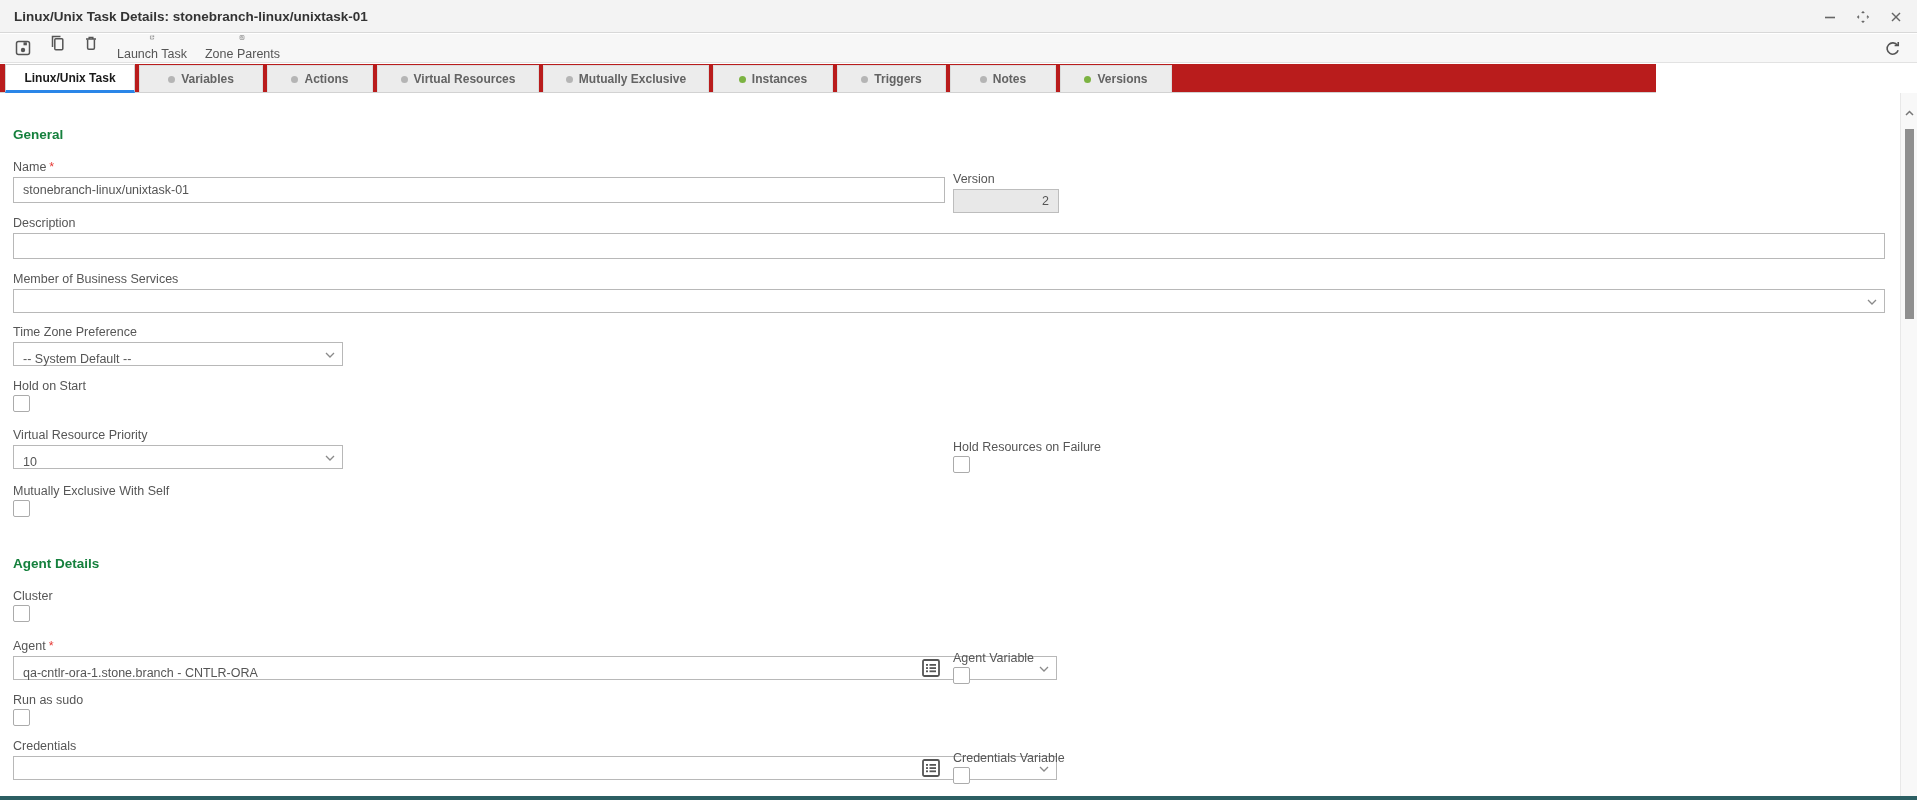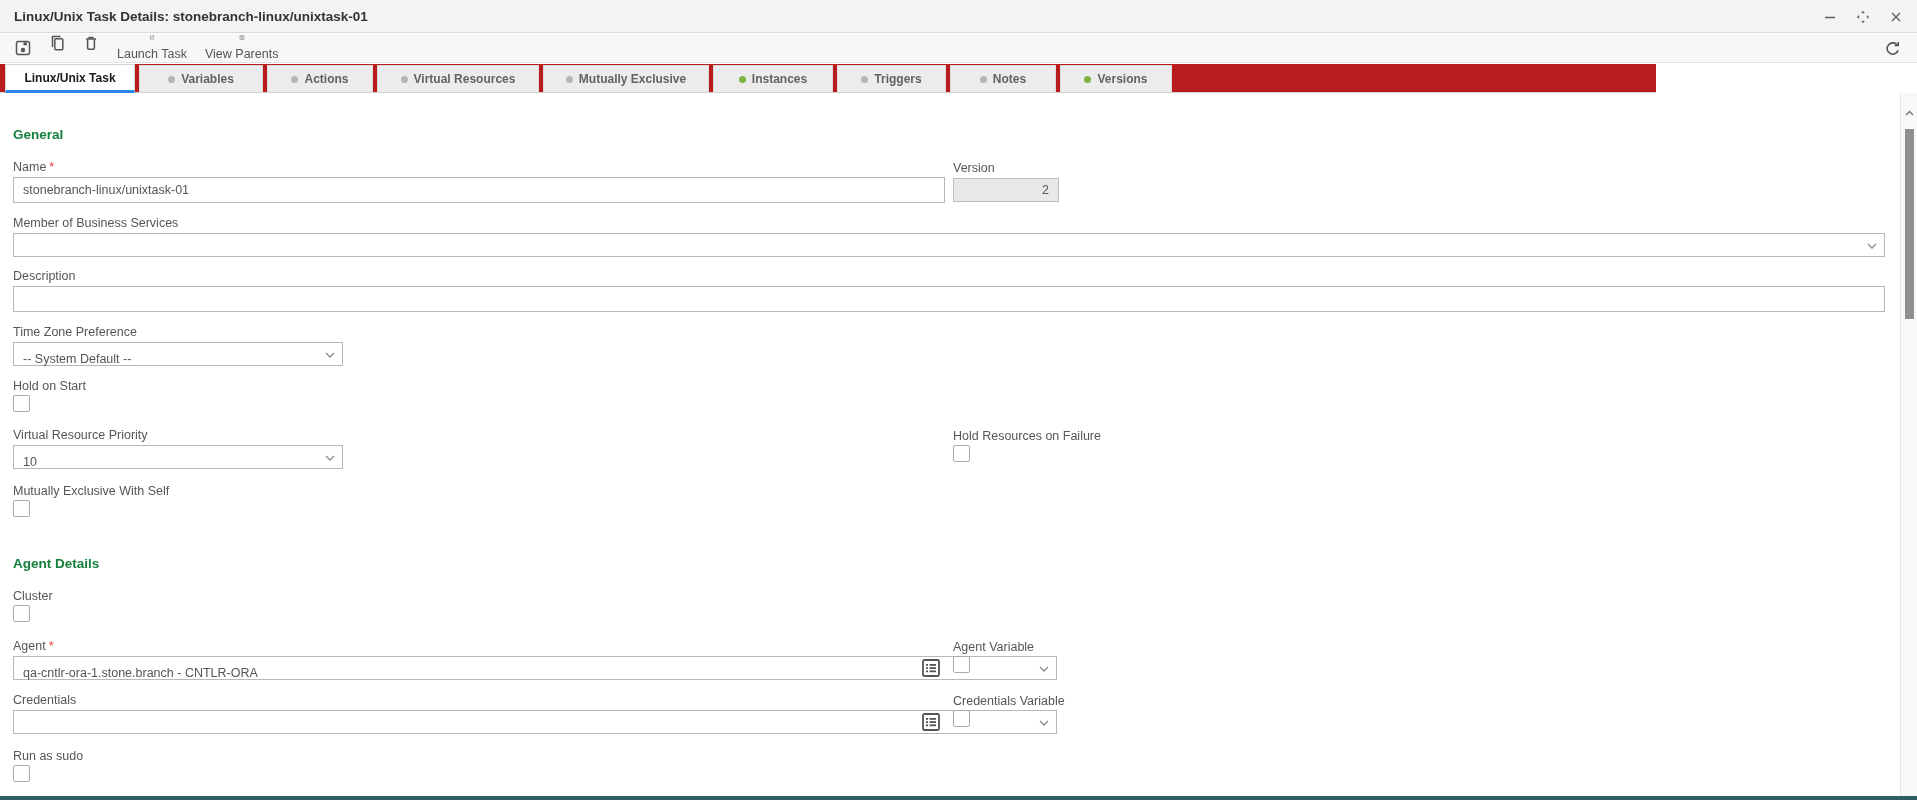--- a/index.html
+++ b/index.html
@@ -146,7 +146,7 @@
         <circle cx="7.2" cy="7.2" r="2.9"></circle>
         <path d="M9.4 9.4 L11.7 11.7"></path>
       </svg>
-      <span class="tool-label">View Parents</span>
+      <span class="tool-label">Zone Parents</span>
     </span>
     <div class="toolbar-right">
       <span class="tool-btn">

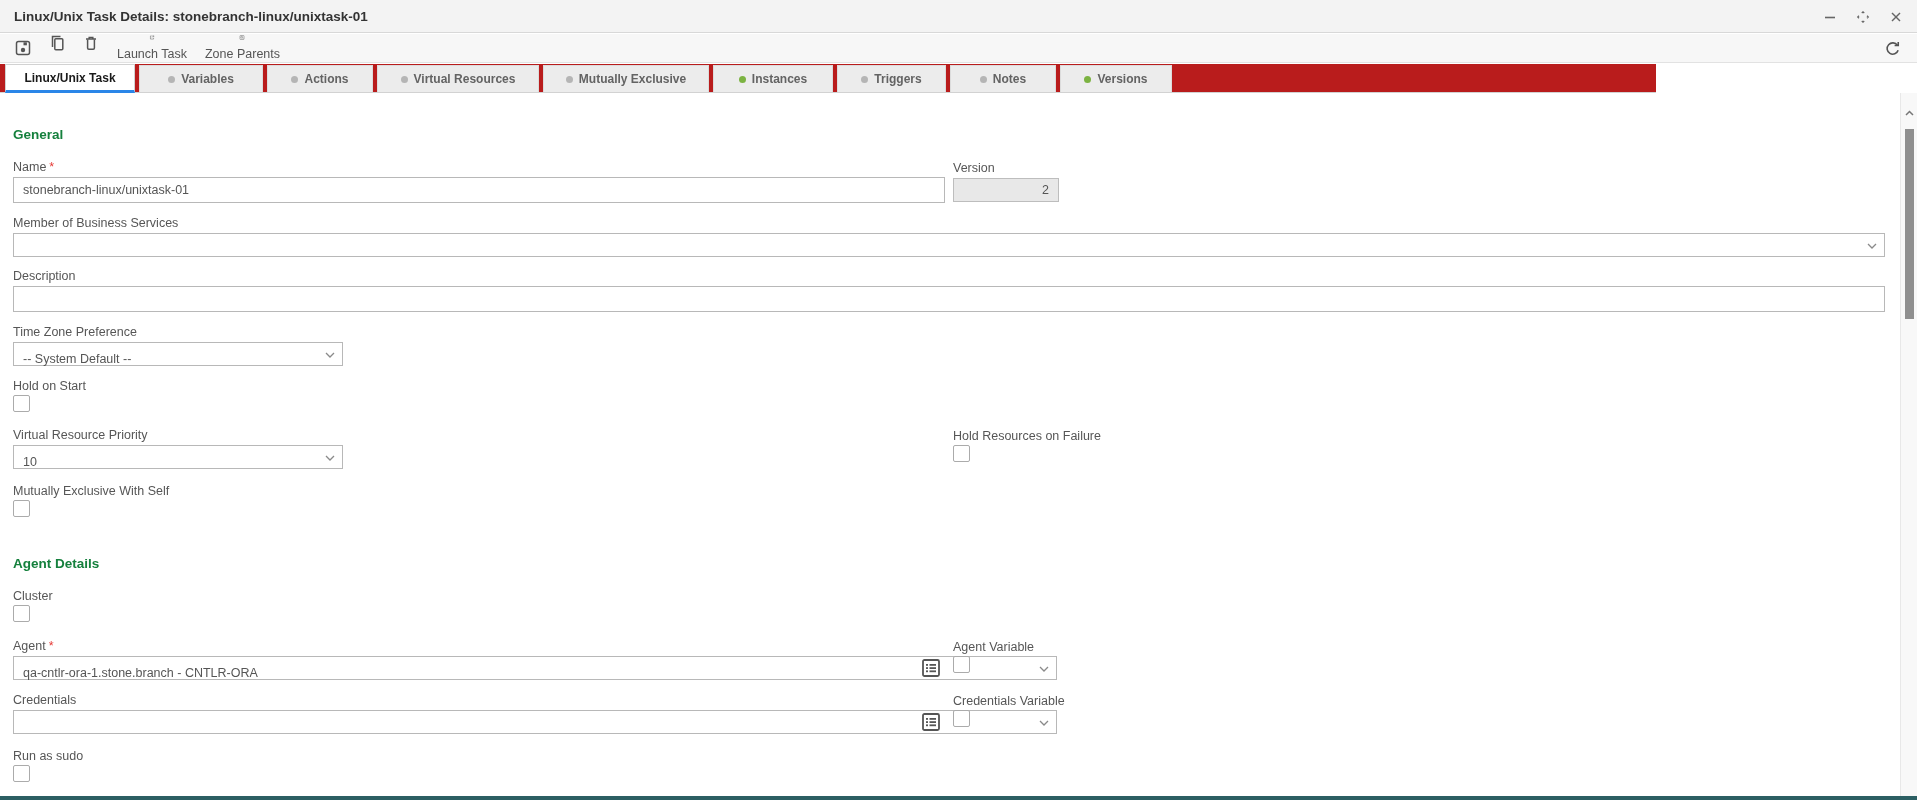--- a/index.html
+++ b/index.html
@@ -59,7 +59,7 @@
   .combo.w-narrow { width:330px; }
   .combo.w-wide { width:1044px; }
   .combo.w-full { width:1872px; }
-  .right-col { position:absolute; left:940px; top:1px; }
+  .right-col { position:absolute; left:940px; top:12px; }
   .checkbox { width:17px; height:17px; border:1px solid #ababab; background:#fff; border-radius:2px;
     margin-top:2px; cursor:pointer; }
   .side-btn { position:absolute; left:908px; top:18px; width:20px; height:20px; display:flex;

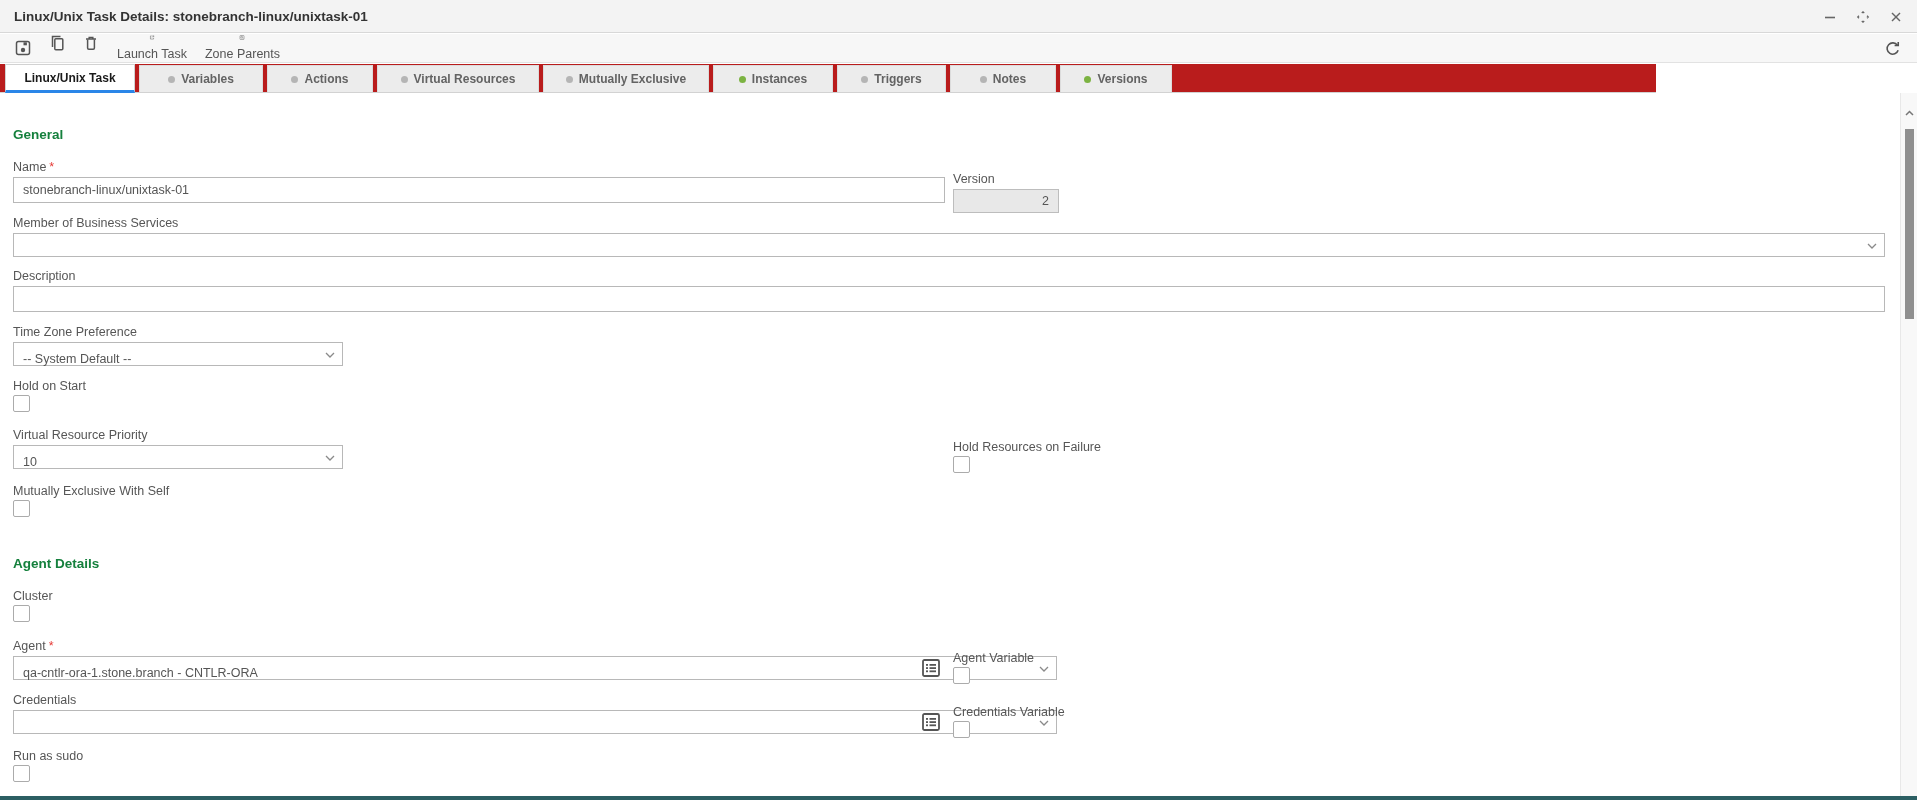--- a/index.html
+++ b/index.html
@@ -211,6 +211,11 @@
       </div>
     </div>
 
+    <div class="field-row">
+      <div class="field-label">Description</div>
+      <input class="txt-input" type="text" value="" style="">
+    </div>
+
     <div class="field-row" style="margin-bottom:13px">
       <div class="field-label">Member of Business Services</div>
       <div class="combo w-full">
@@ -221,11 +226,6 @@
             </svg>
         </span>
       </div>
-    </div>
-
-    <div class="field-row">
-      <div class="field-label">Description</div>
-      <input class="txt-input" type="text" value="" style="">
     </div>
 
     <div class="field-row">

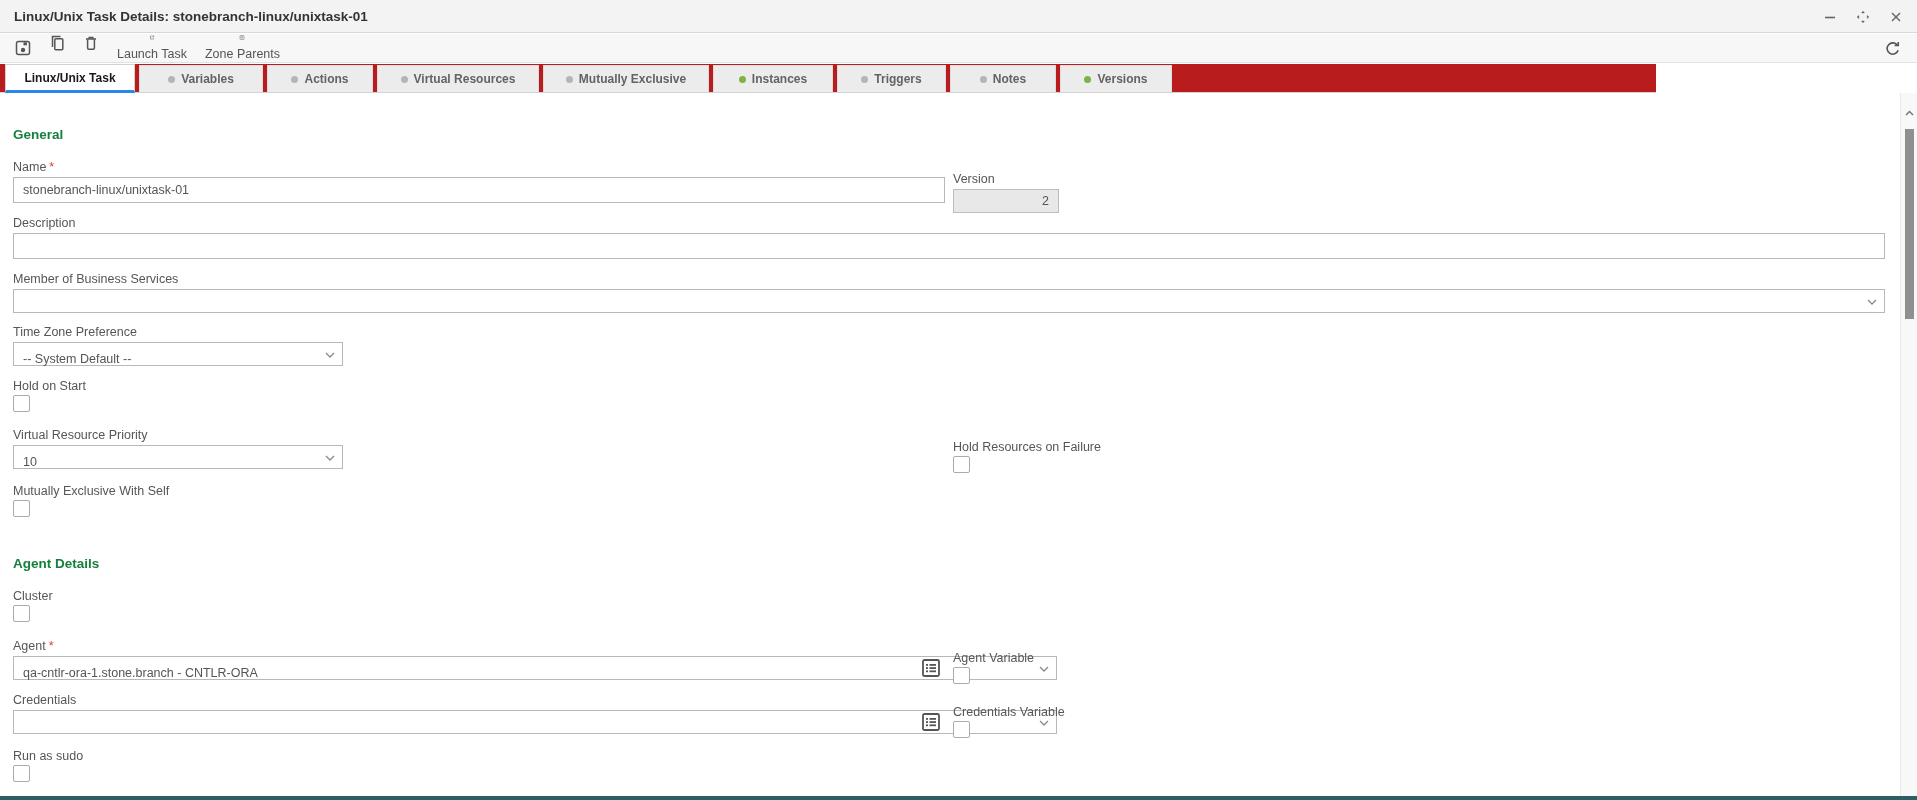--- a/index.html
+++ b/index.html
@@ -302,6 +302,11 @@
       </div>
     </div>
 
+    <div class="field-row cb-row">
+      <div class="field-label">Run as sudo</div>
+      <div class="checkbox"></div>
+    </div>
+
     <div class="field-row row-cred">
       <div class="field-label">Credentials</div>
       <div class="combo w-wide">
@@ -329,11 +334,6 @@
       </div>
     </div>
 
-    <div class="field-row cb-row">
-      <div class="field-label">Run as sudo</div>
-      <div class="checkbox"></div>
-    </div>
-
   </div>
 
   <div class="scrollbar">

